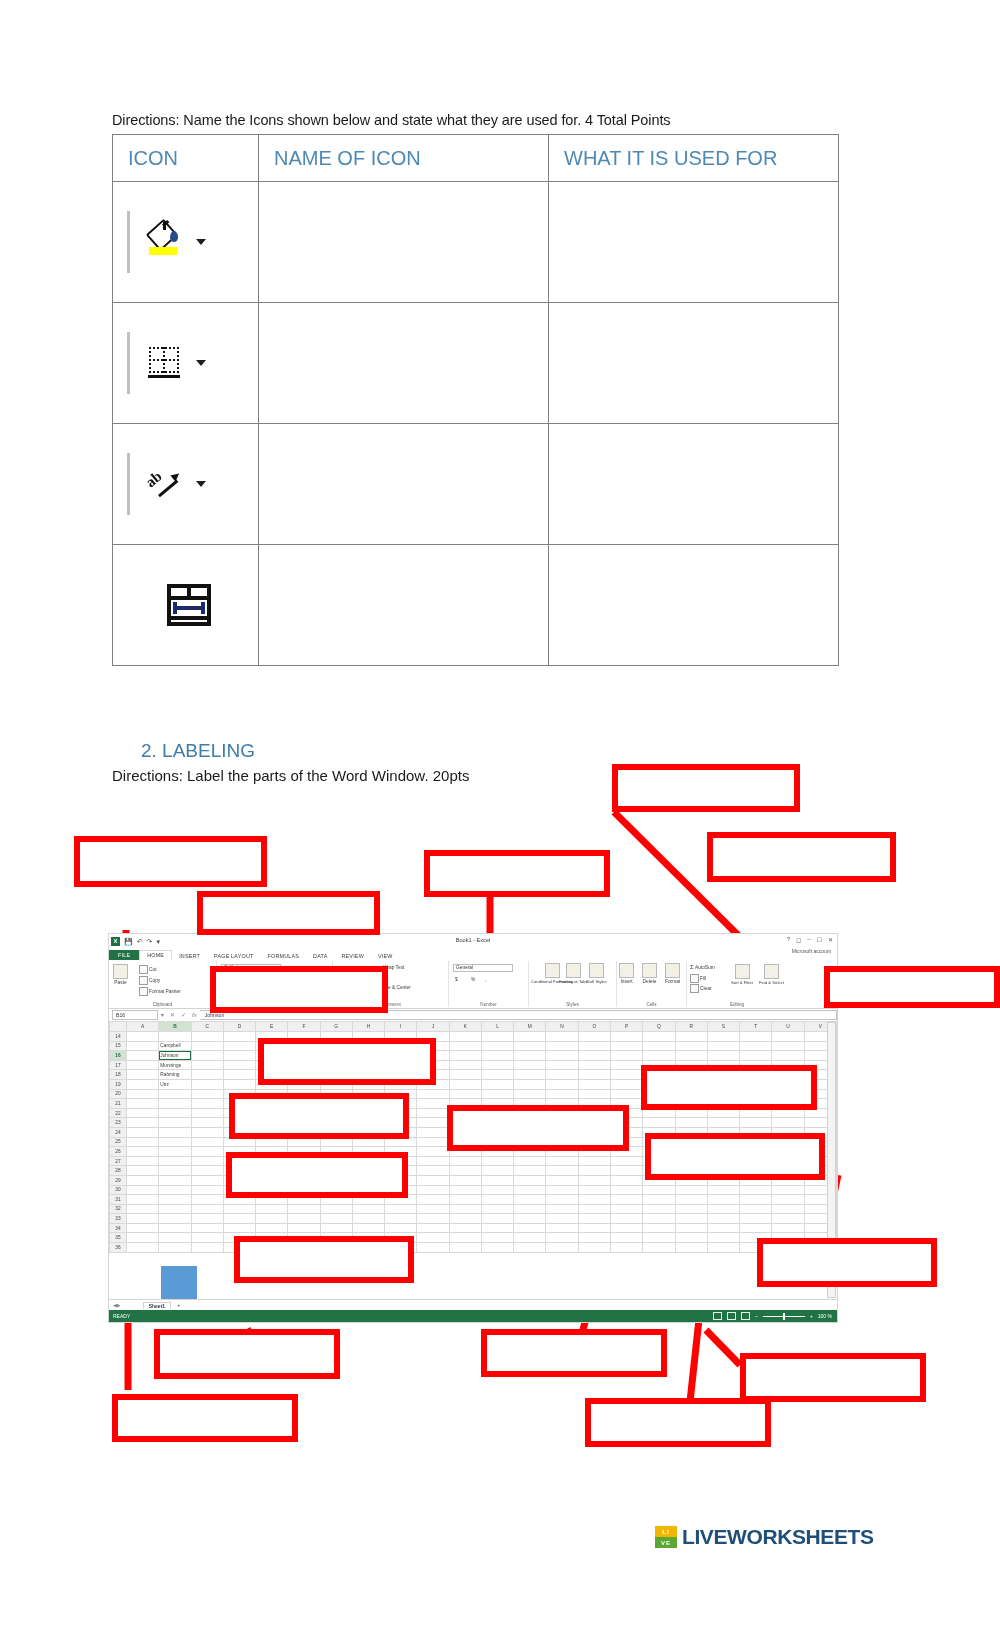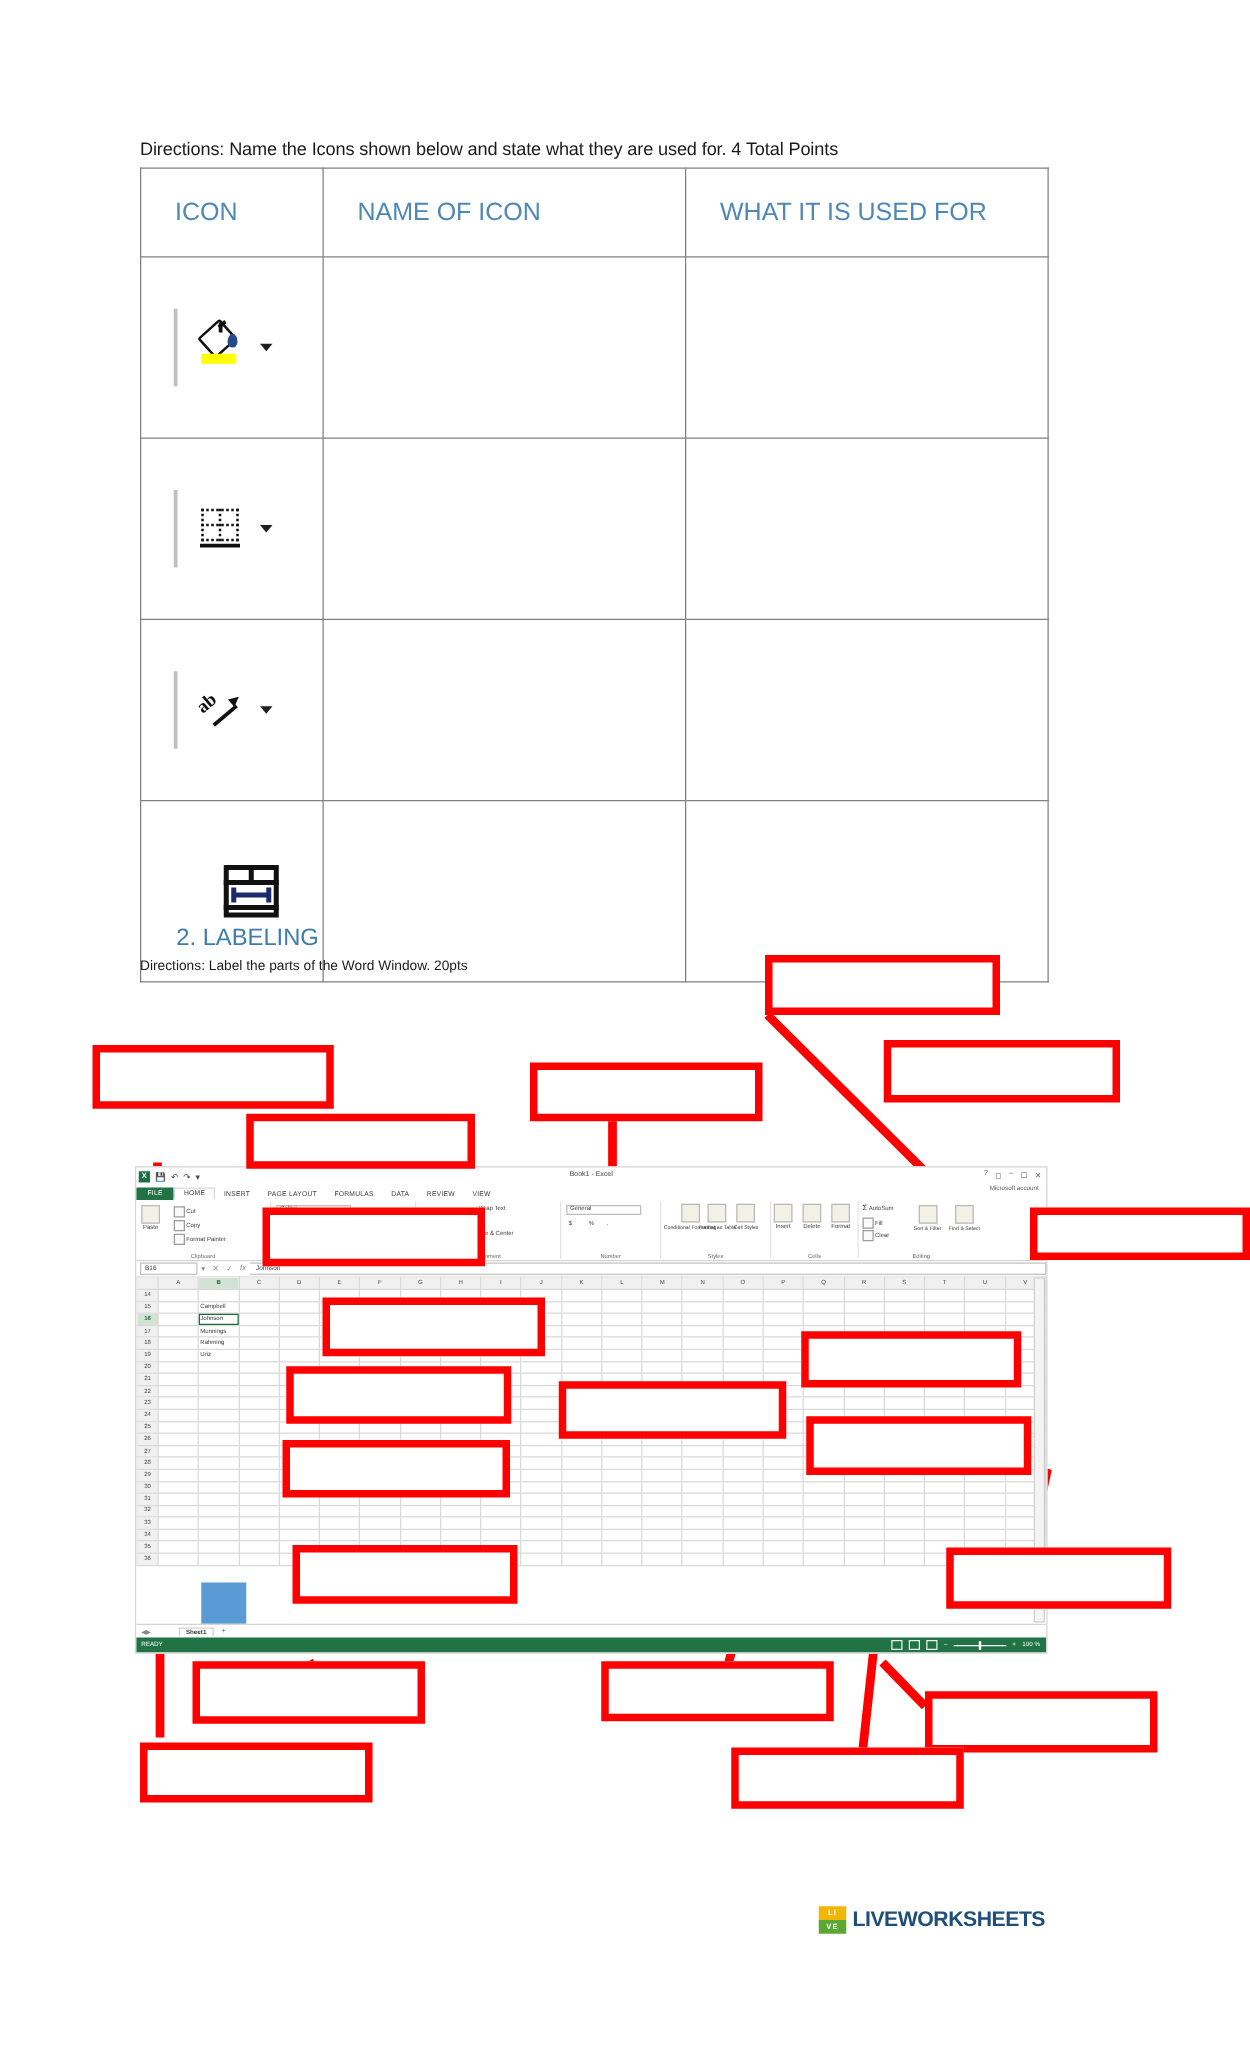--- a/index.html
+++ b/index.html
@@ -18,7 +18,7 @@
     border-collapse:collapse;table-layout:fixed;
   }
   .icon-table td{
-    border:1px solid #808080;vertical-align:middle;padding:16px;
+    border:1px solid #808080;vertical-align:middle;padding:4px;
   }
   .icon-table tr.head td{height:38px;vertical-align:middle;}
   .icon-table tr.head td span{

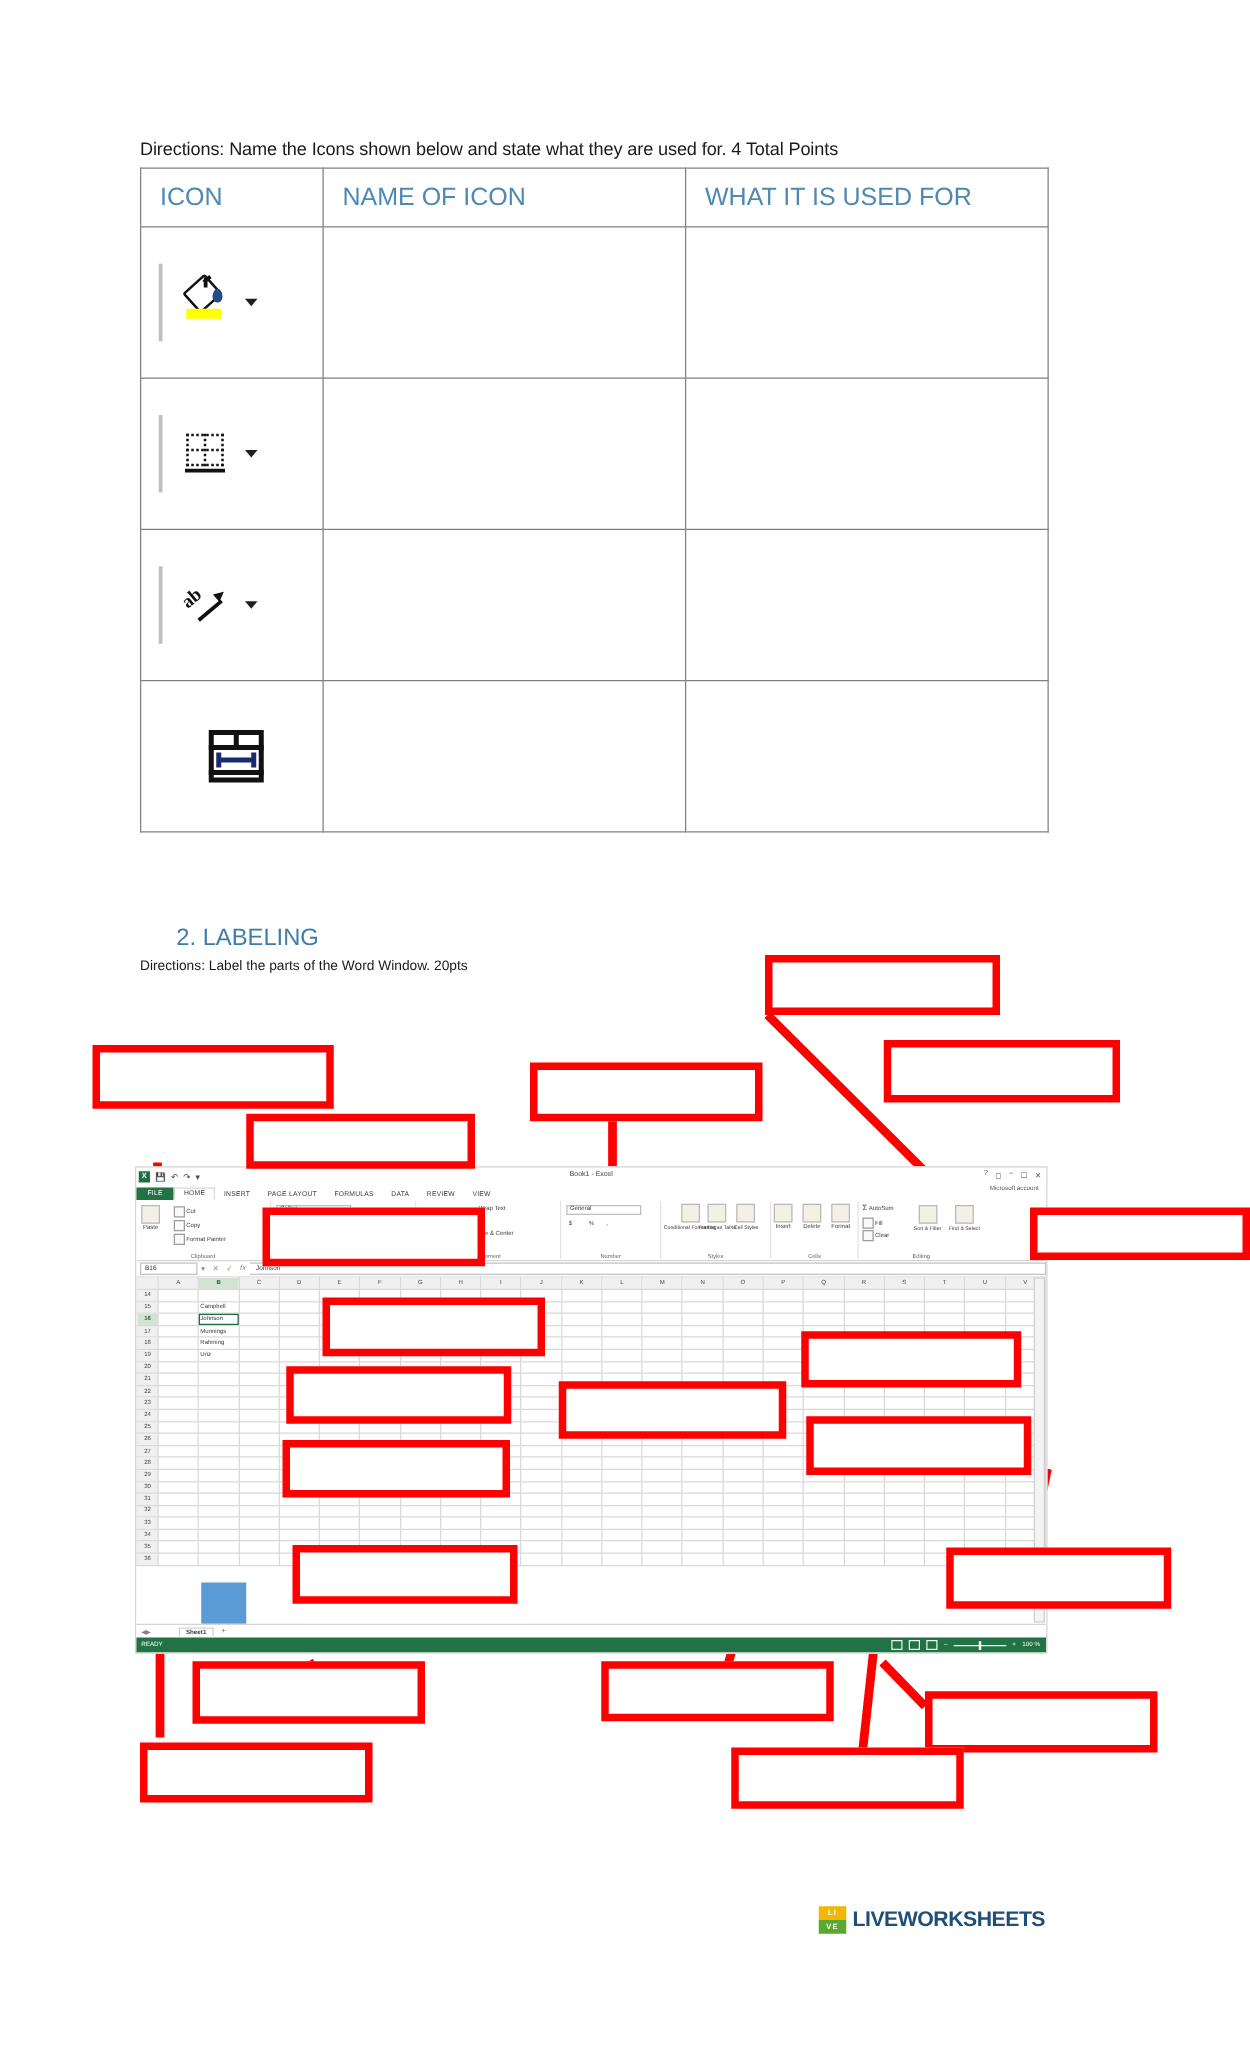--- a/index.html
+++ b/index.html
@@ -86,7 +86,7 @@
     position:absolute;left:141px;top:740px;color:#3f7da8;font-size:19px;
   }
   .sec4-dir{
-    position:absolute;left:112px;top:767px;font-size:11px;color:#1a1a1a;white-space:nowrap;
+    position:absolute;left:112px;top:767px;font-size:15px;color:#1a1a1a;white-space:nowrap;
   }
   
   #excel{

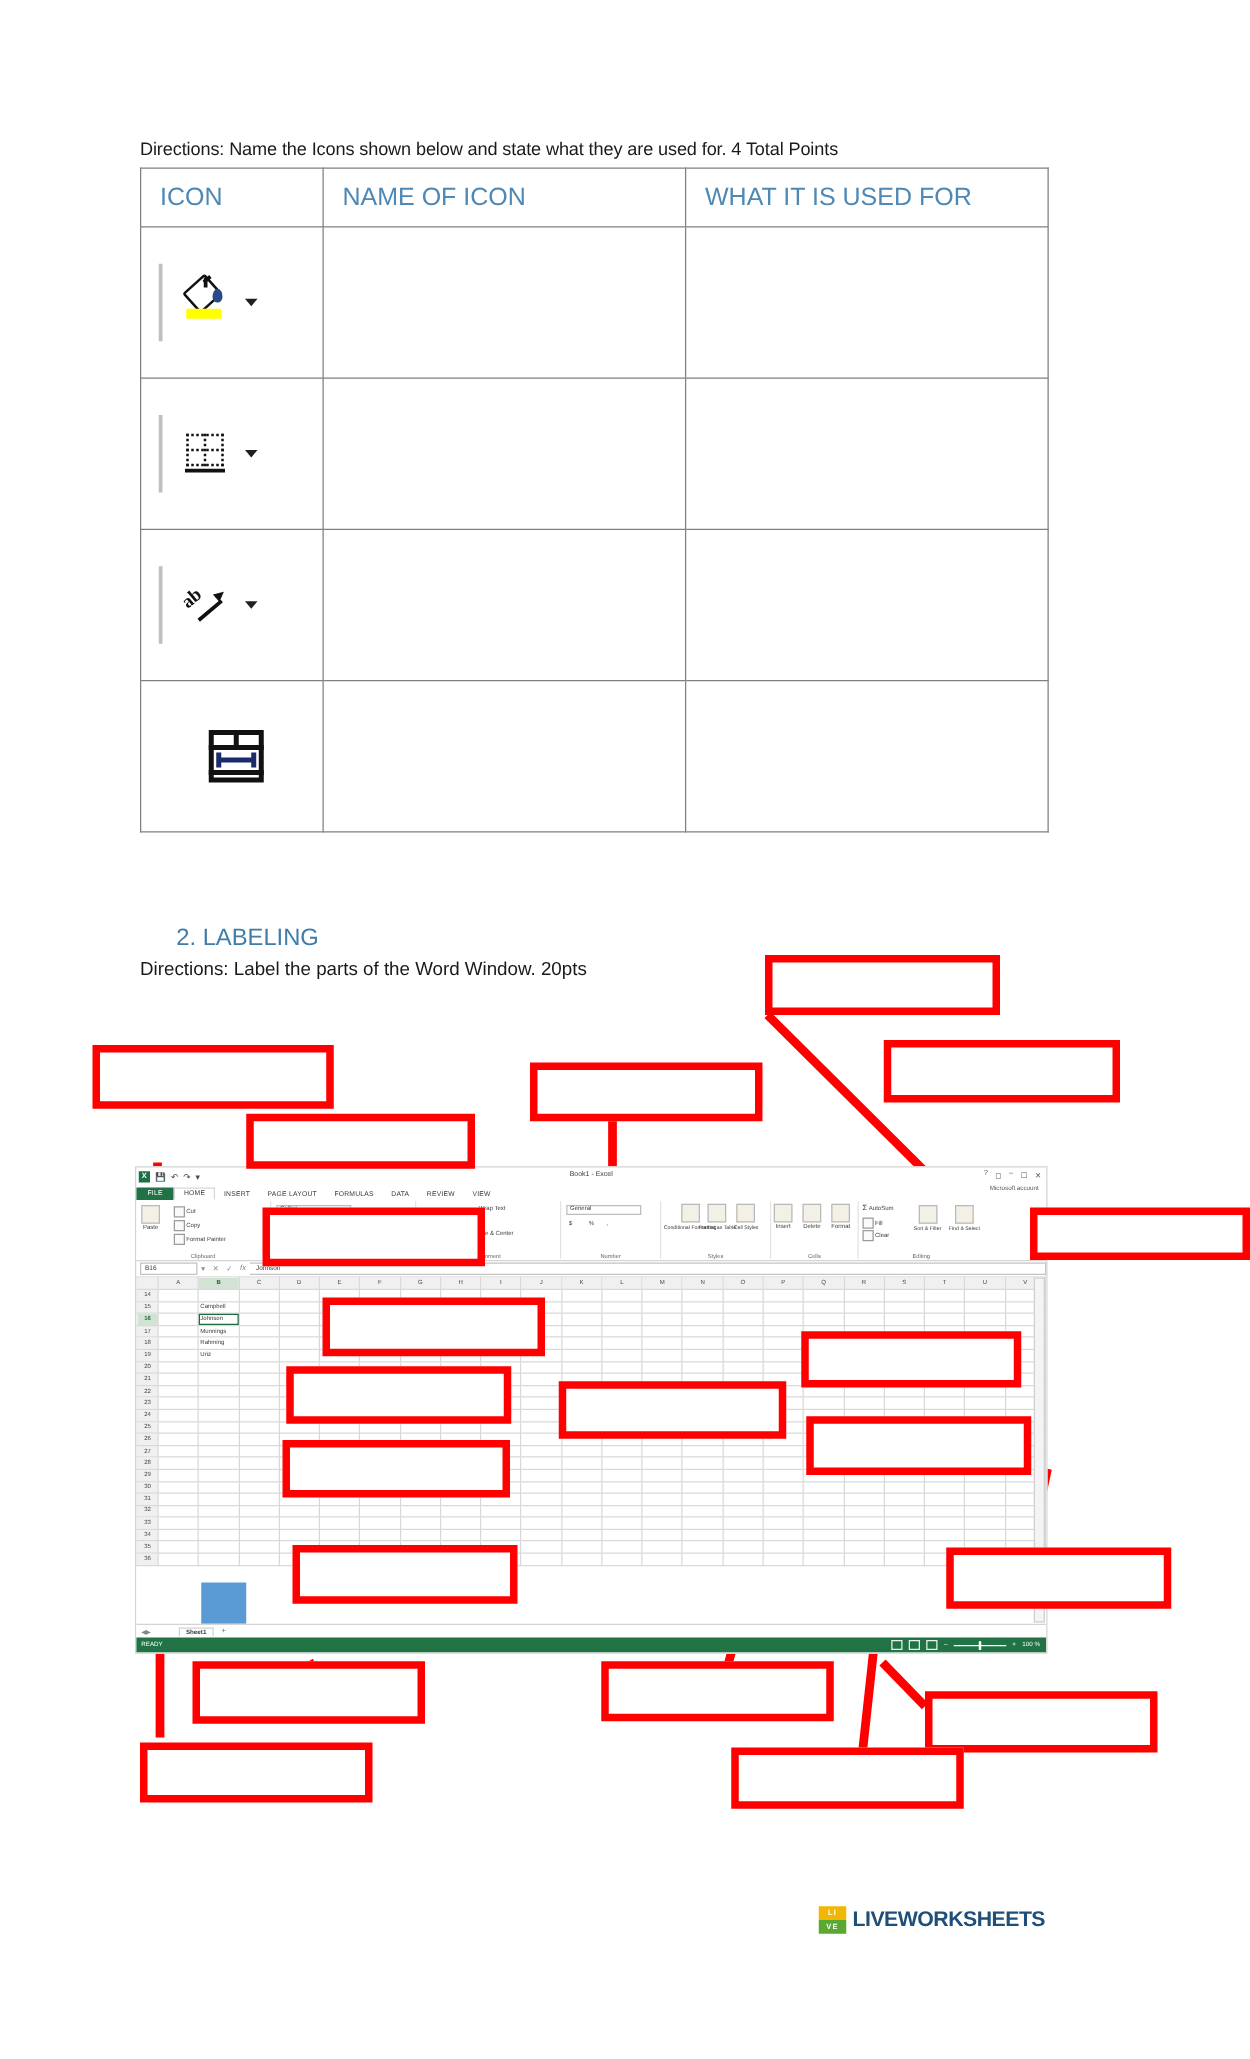--- a/index.html
+++ b/index.html
@@ -164,7 +164,7 @@
   .lwlogo{position:absolute;left:655px;top:1525px;display:flex;align-items:center;gap:5px;}
   .lwmark{display:flex;flex-direction:column;width:22px;height:22px;font-size:6px;font-weight:bold;color:#fff;}
   .lwmark i{flex:1;display:flex;align-items:center;justify-content:center;font-style:normal;letter-spacing:1px;}
-  .lwtext{color:#1f4e79;font-size:17px;font-weight:bold;letter-spacing:-.4px;}
+  .lwtext{color:#1f4e79;font-size:21px;font-weight:bold;letter-spacing:-.4px;}
 </style>
 </head>
 <body>

